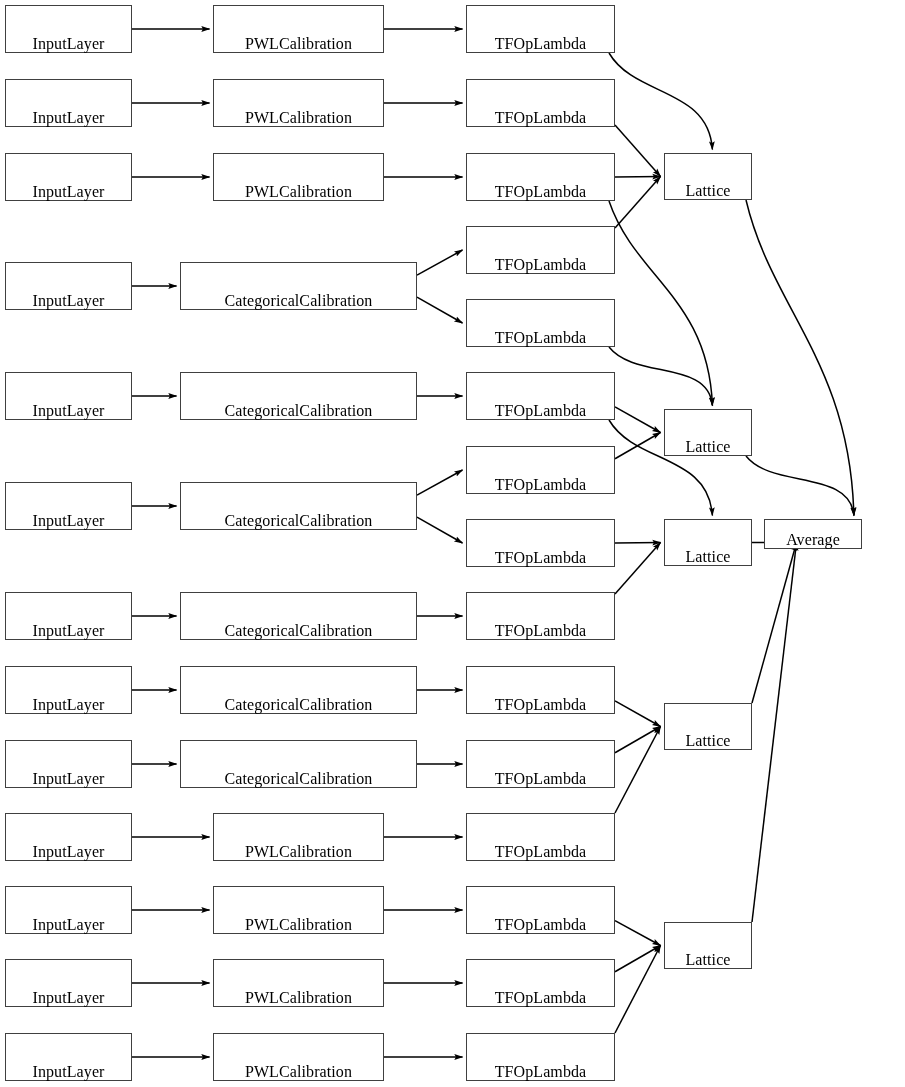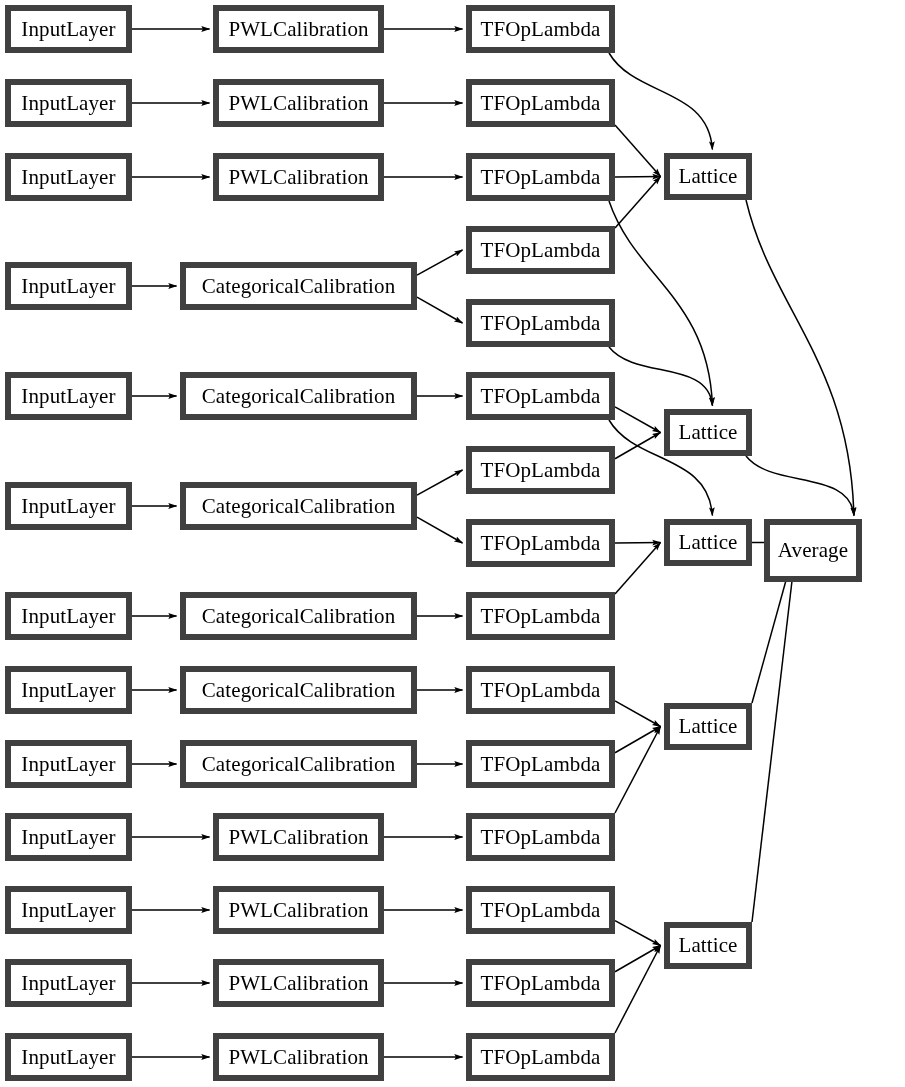--- a/index.html
+++ b/index.html
@@ -27,13 +27,13 @@
   .node {
     position: absolute;
     box-sizing: border-box;
-    border: 6px solid #404040;
+    border: 1px solid #404040;
     background: #ffffff;
     display: flex;
-    align-items: center;
+    align-items: flex-end;
     justify-content: center;
     color: #000000;
-    font-size: 21px;
+    font-size: 16px;
     line-height: 1;
     letter-spacing: 0.1px;
     white-space: nowrap;

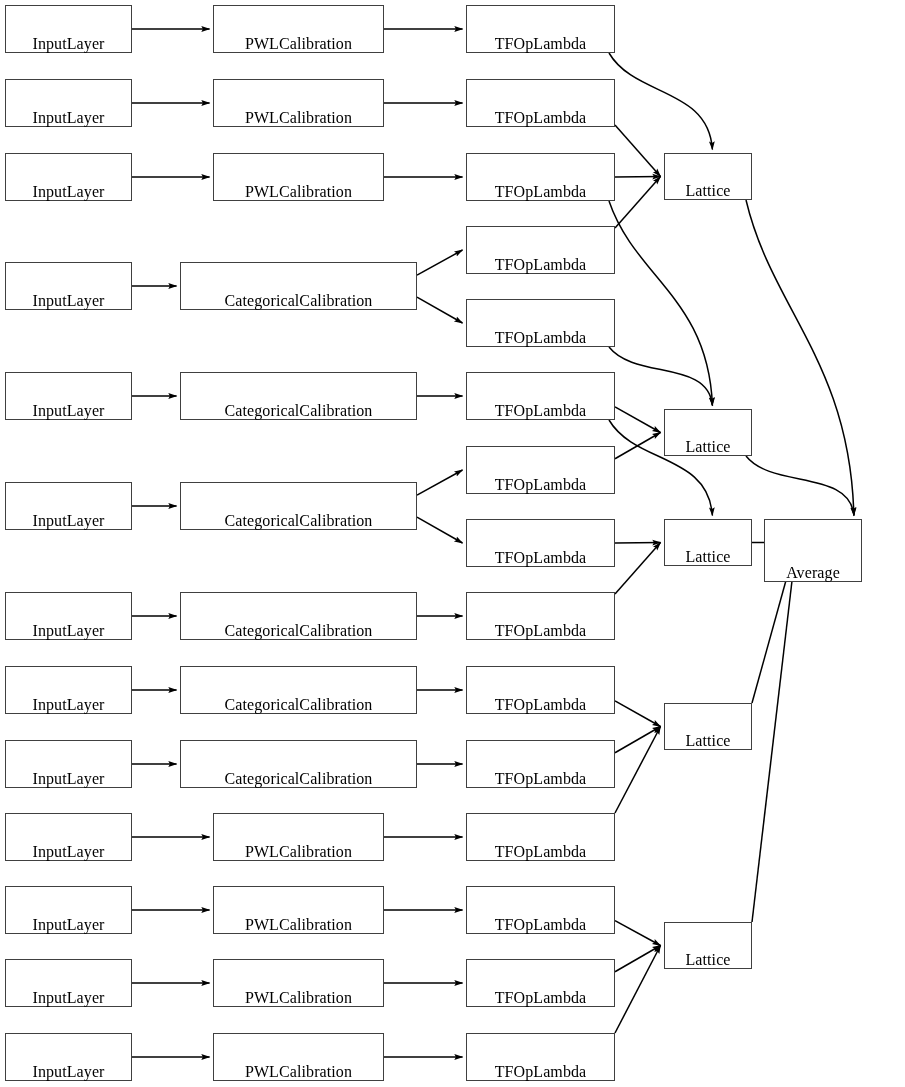--- a/index.html
+++ b/index.html
@@ -246,7 +246,7 @@
       <div class="node" style="left: 664px; top: 922px; width: 88px; height: 47px;">
         <span class="node-label">Lattice</span>
       </div>
-      <div class="node" style="left: 764px; top: 519px; width: 98px; height: 63px;">
+      <div class="node" style="left: 764px; top: 519px; width: 98px; height: 30px;">
         <span class="node-label">Average</span>
       </div>
     </div>

